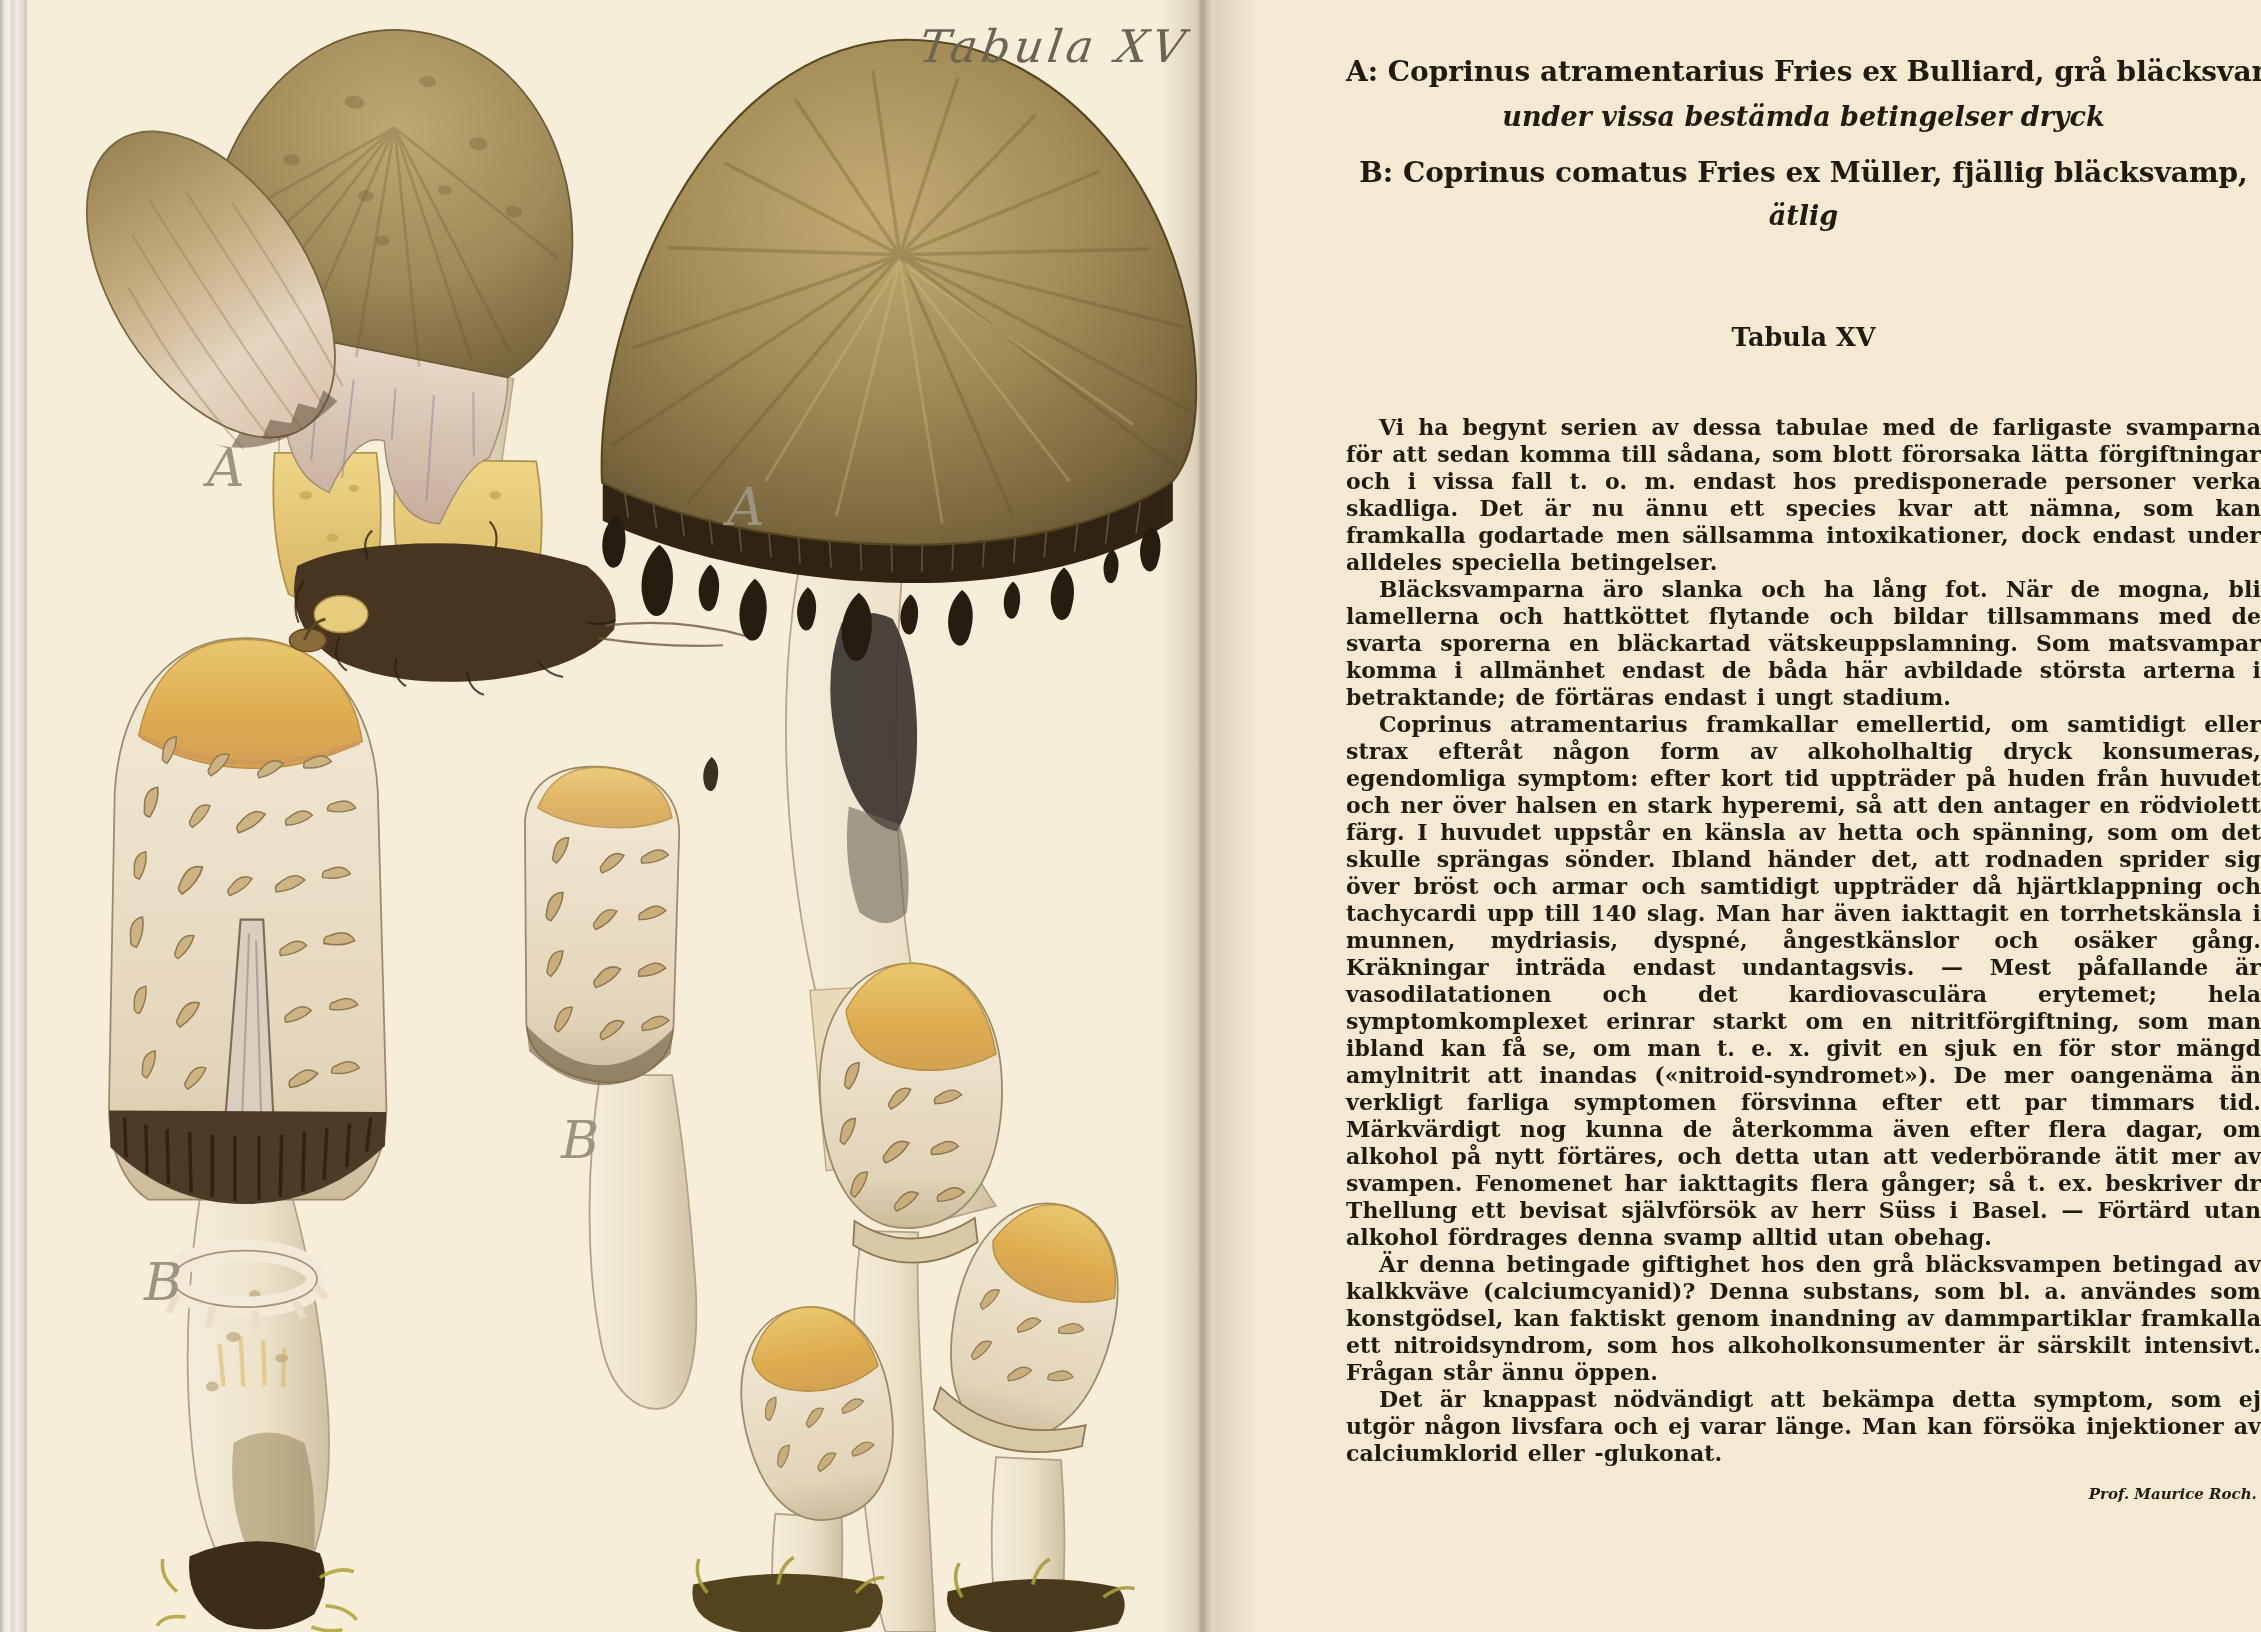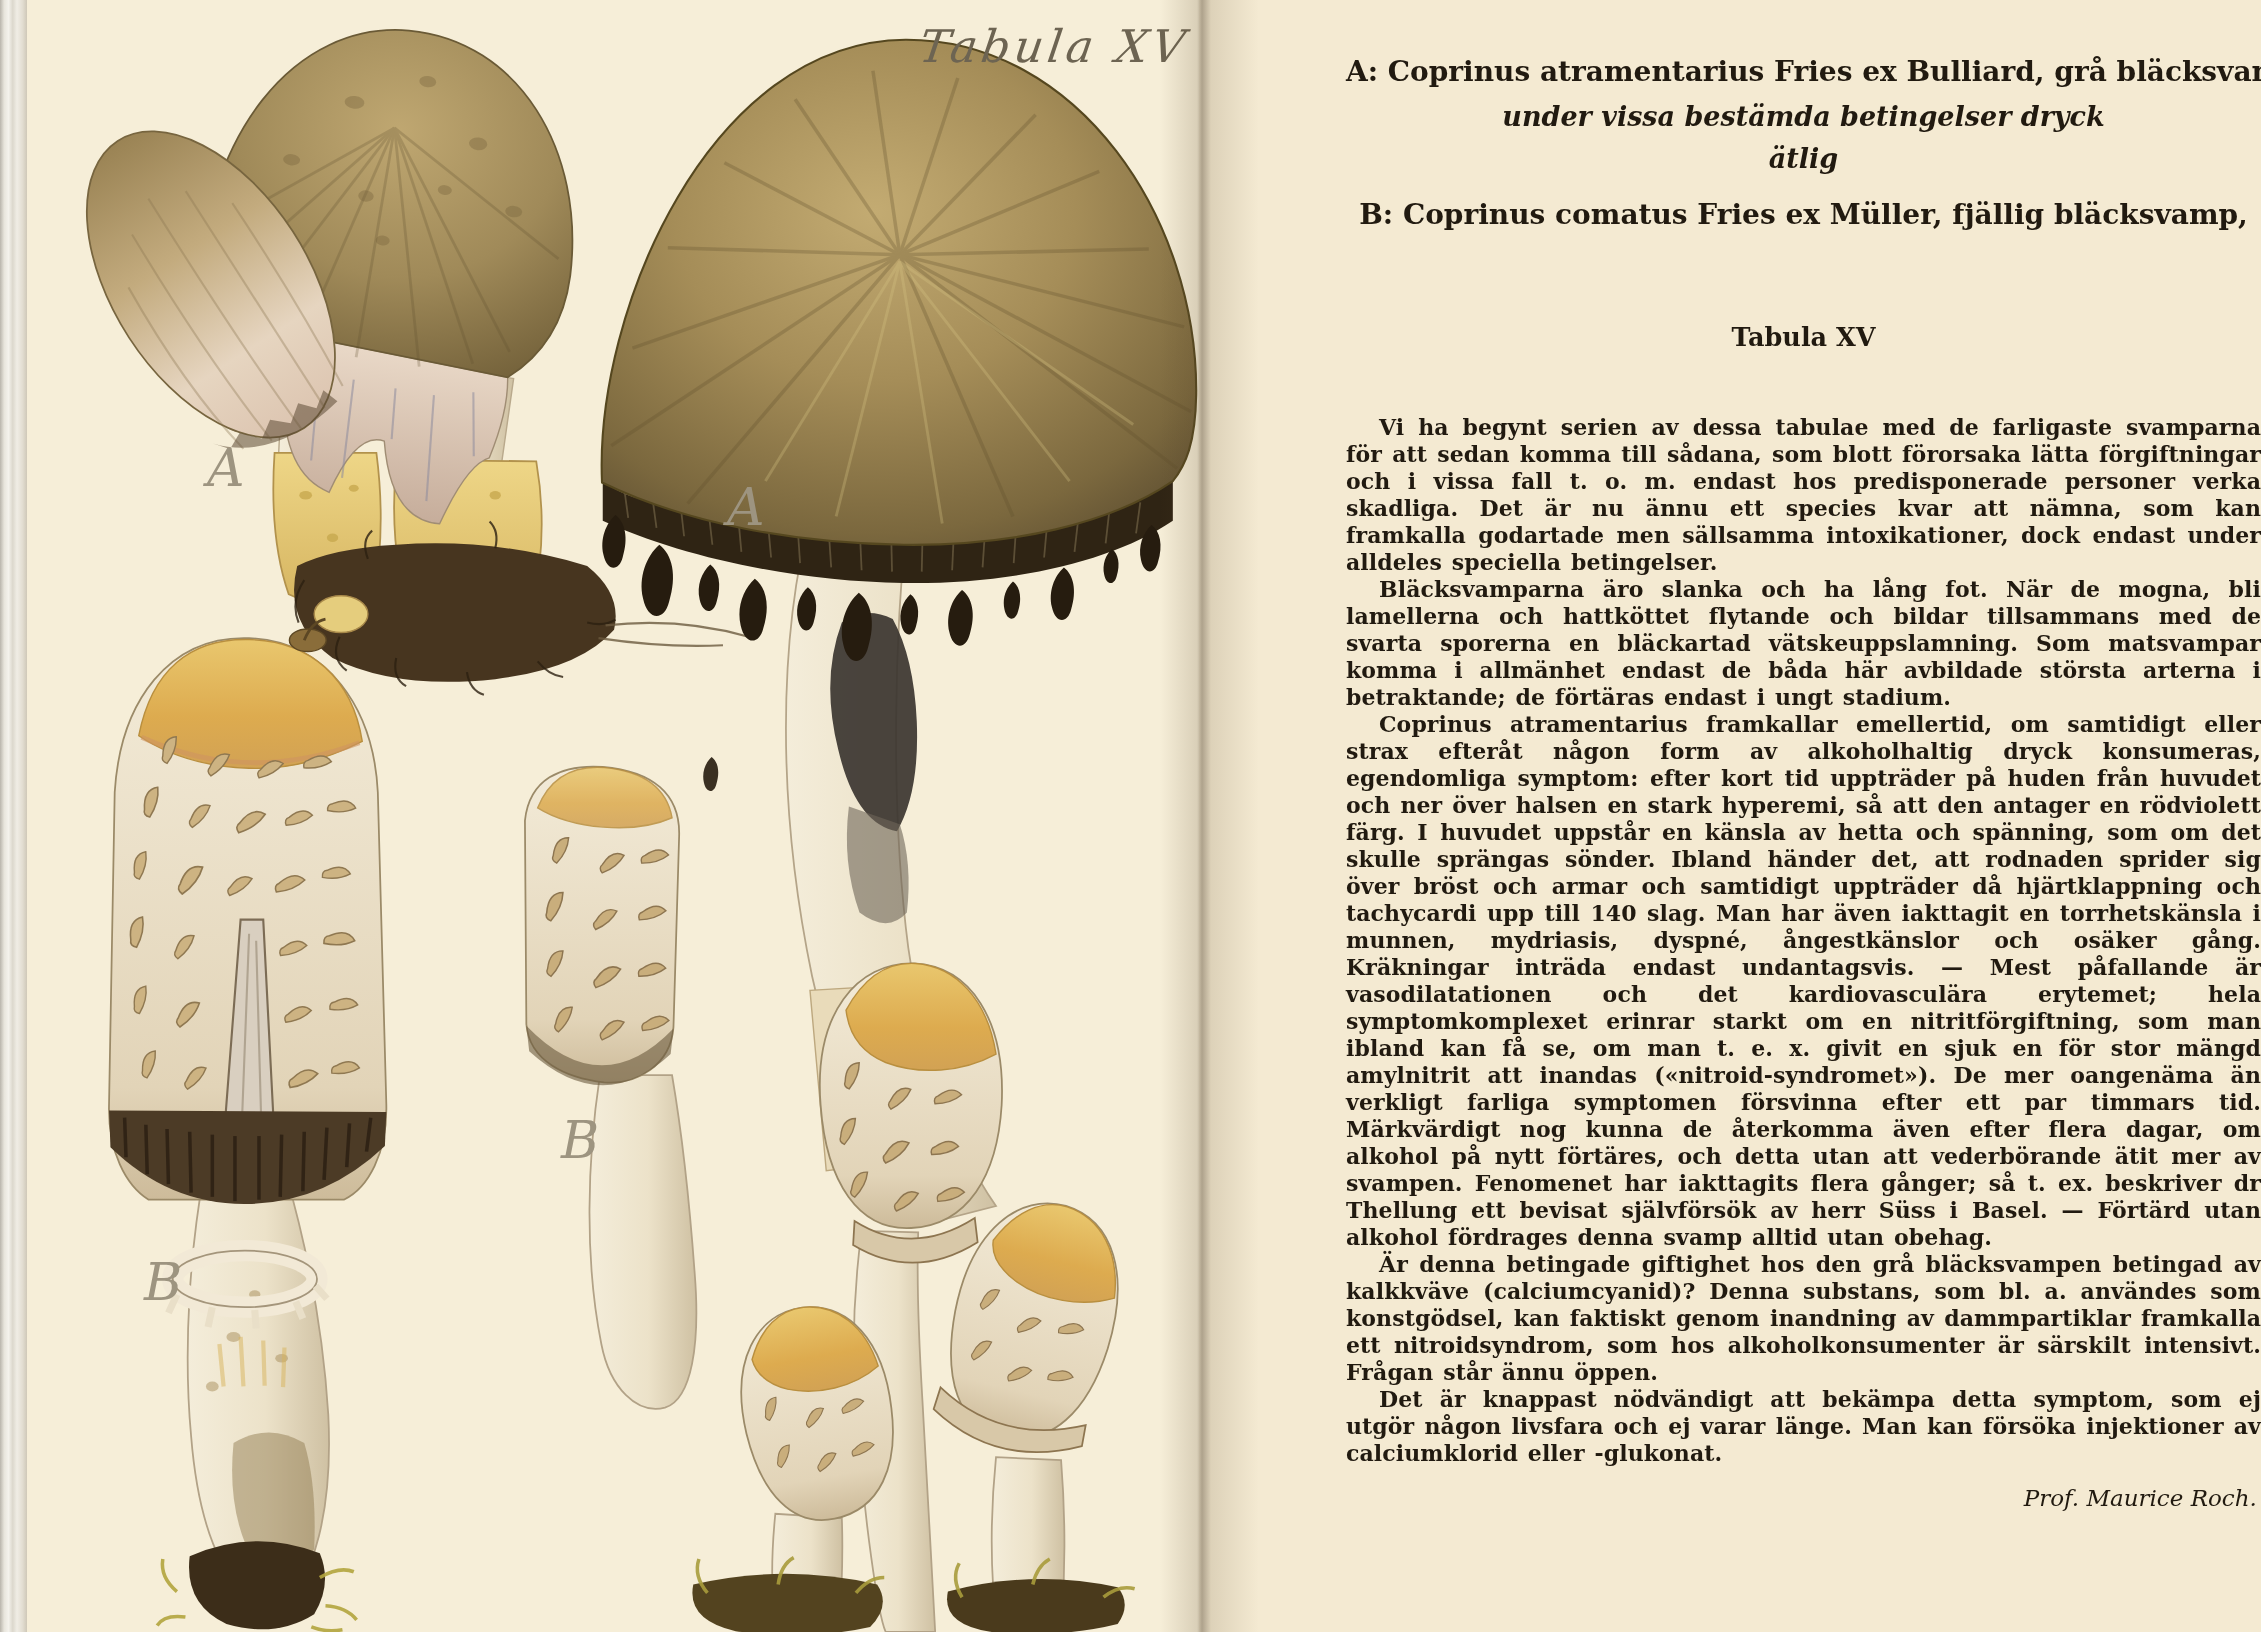--- a/index.html
+++ b/index.html
@@ -454,8 +454,8 @@
     <div id="text-col" style="color: rgb(33, 26, 16);">
       <div class="h-line" id="h-a1">A: Coprinus atramentarius Fries ex Bulliard, grå bläcksvamp,</div>
       <div class="h-line" id="h-a2">under vissa bestämda betingelser dryck</div>
+      <div class="h-line" id="h-b1">B: Coprinus comatus Fries ex Müller, fjällig bläcksvamp,</div>
       <div class="h-line" id="h-b2">ätlig</div>
-      <div class="h-line" id="h-b1">B: Coprinus comatus Fries ex Müller, fjällig bläcksvamp,</div>
       <div id="sec-title">Tabula XV</div>
       <div id="body-text">
         <p>Vi ha begynt serien av dessa tabulae med de farligaste svamparna för att sedan komma till sådana, som blott förorsaka lätta förgiftningar och i vissa fall t. o. m. endast hos predisponerade personer verka skadliga. Det är nu ännu ett species kvar att nämna, som kan framkalla godartade men sällsamma intoxikationer, dock endast under alldeles speciella betingelser.</p>

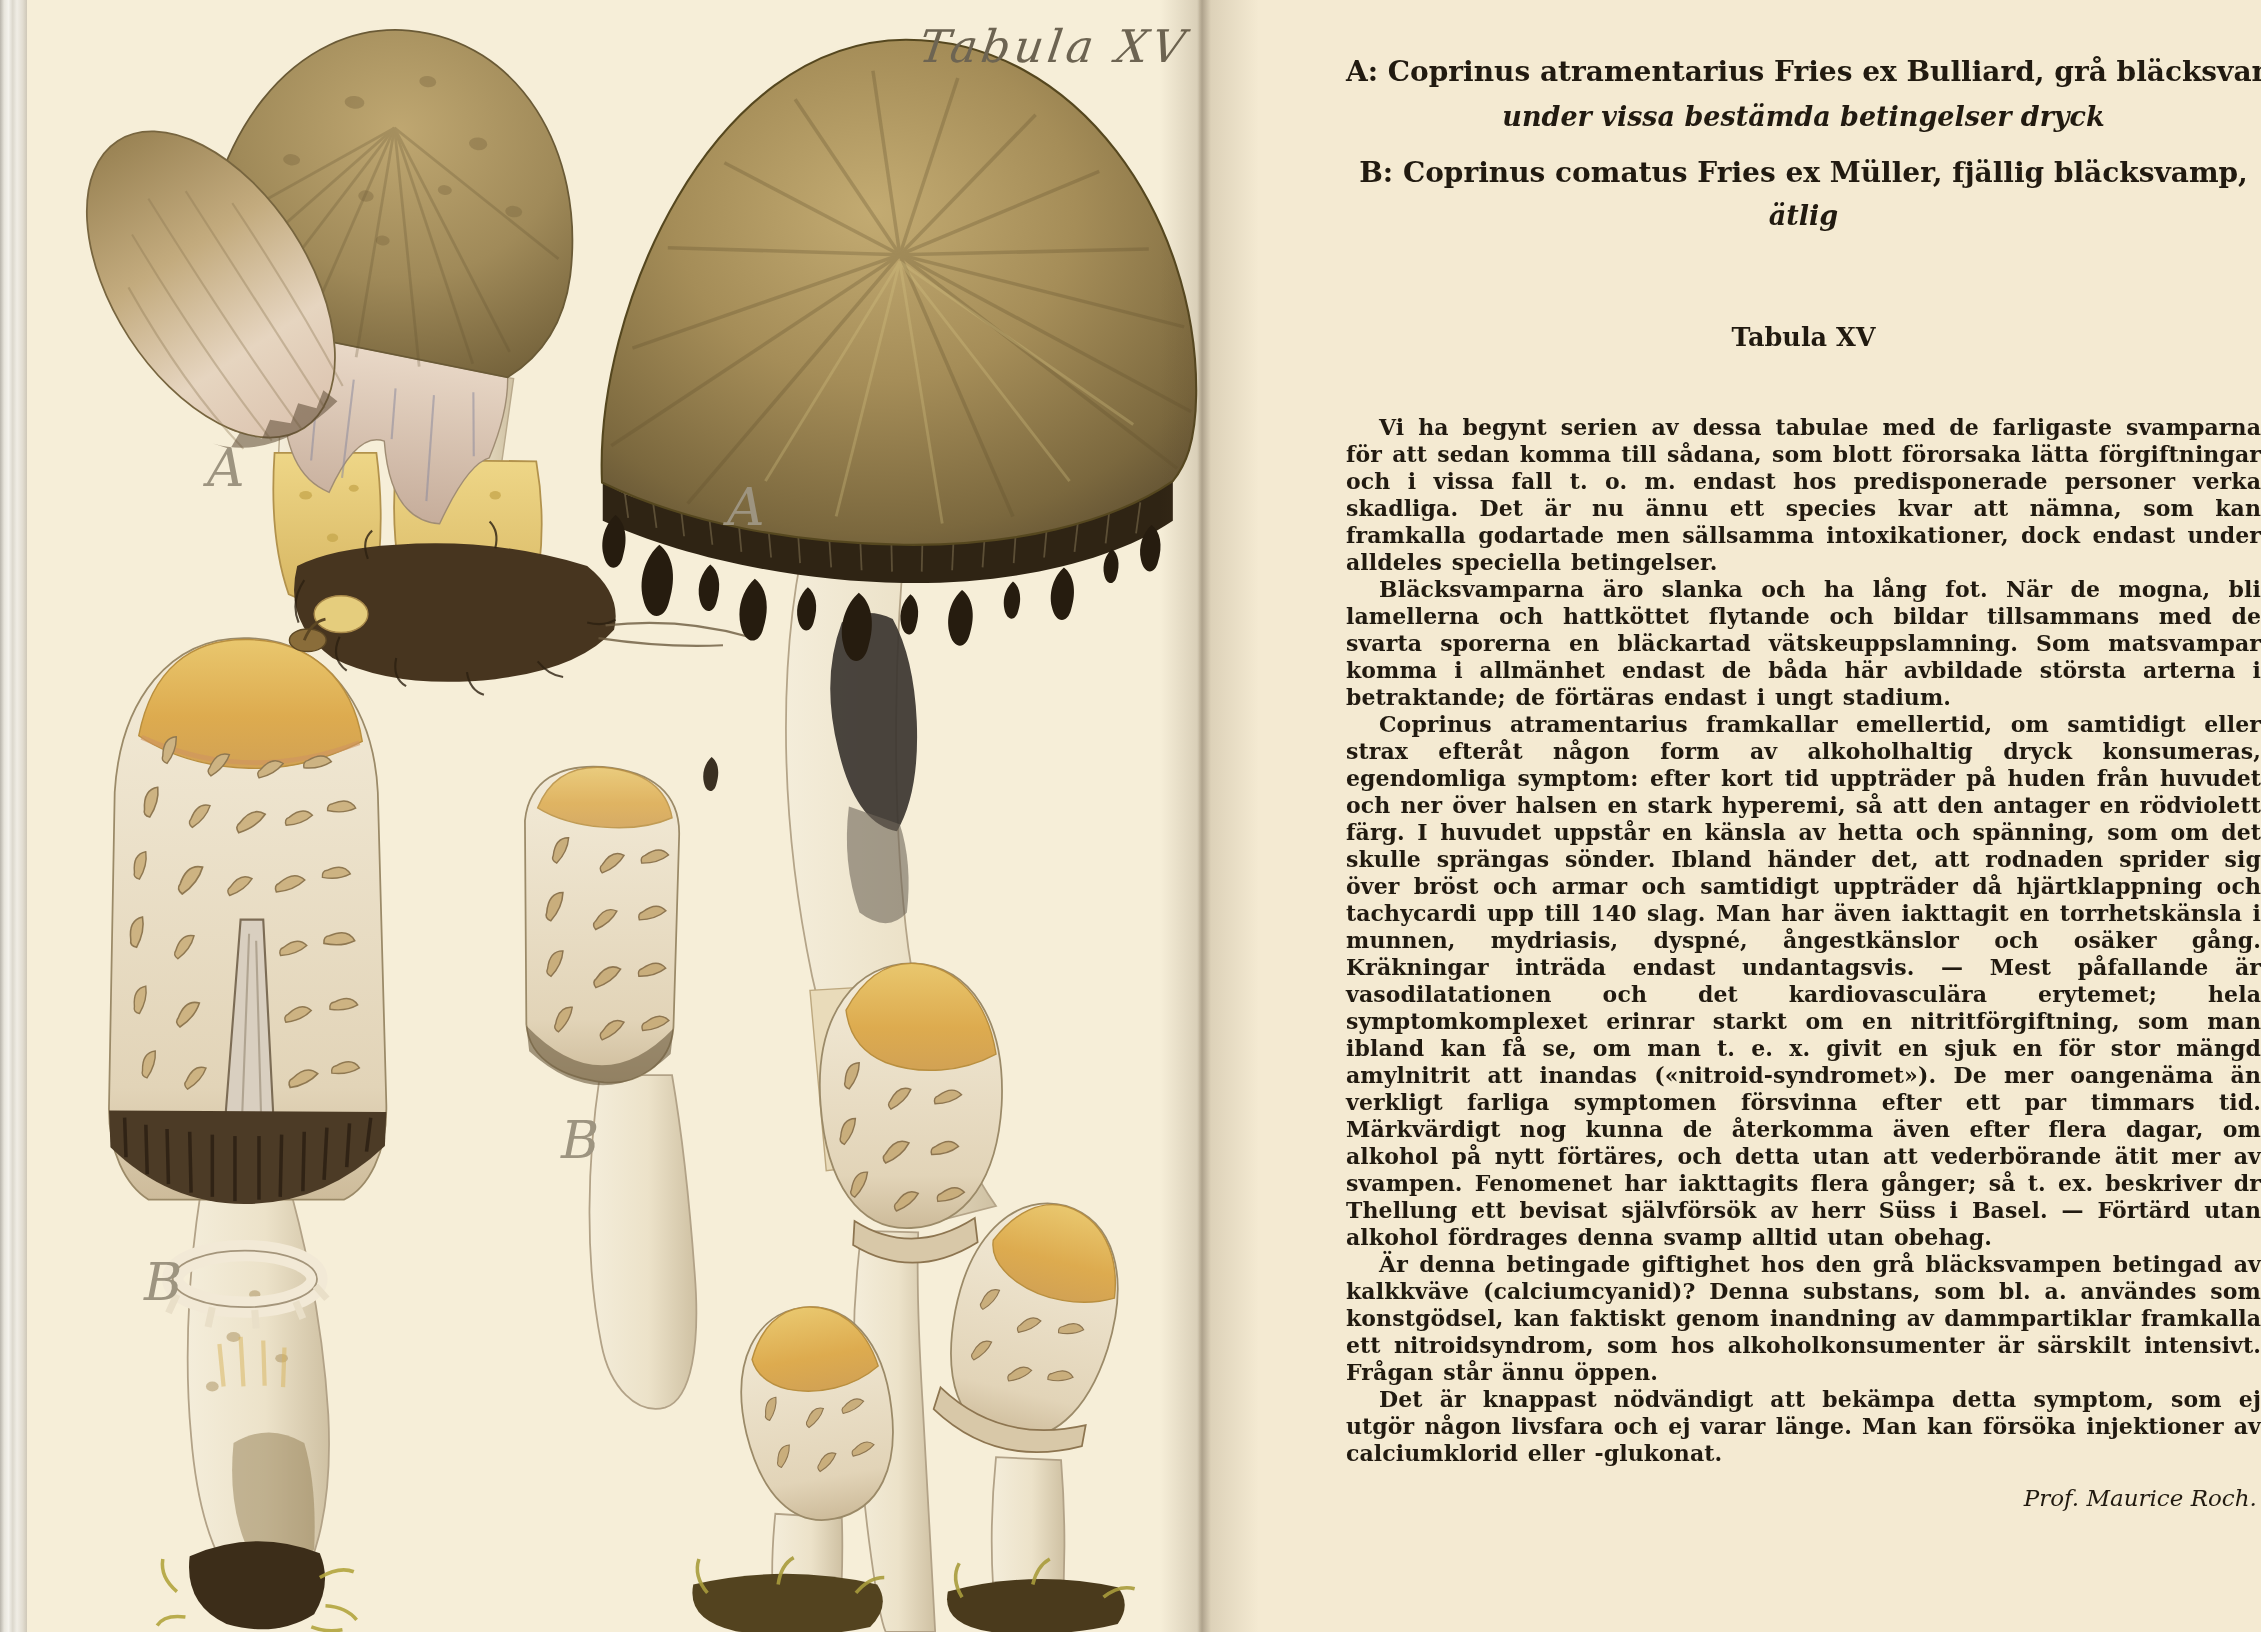--- a/index.html
+++ b/index.html
@@ -39,7 +39,7 @@
   #body-text{margin-top:62px;}
   #body-text p{margin:0;font-size:22px;line-height:27px;font-weight:bold;
     text-align:justify;text-indent:33px;word-spacing:2.1px;letter-spacing:0.1px;}
-  #signature{margin-top:18.4px;text-align:right;font-style:italic;font-weight:normal;font-size:23px;padding-right:4.2px;}
+  #signature{margin-top:18.4px;text-align:right;font-style:italic;font-weight:bold;font-size:15px;padding-right:4.2px;}
 </style>
 </head>
 <body>

